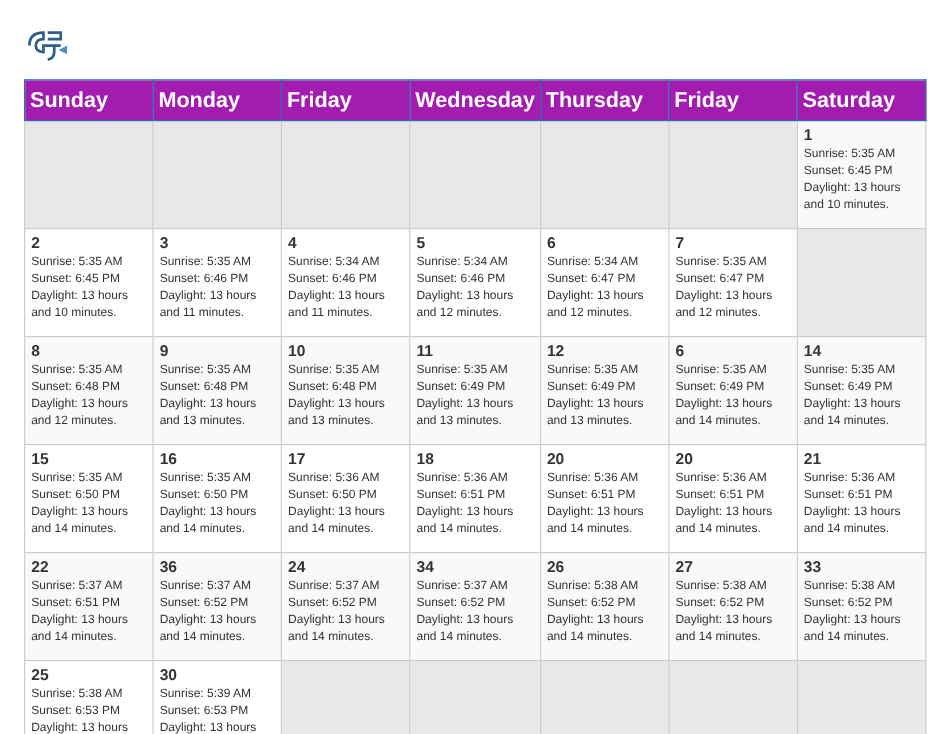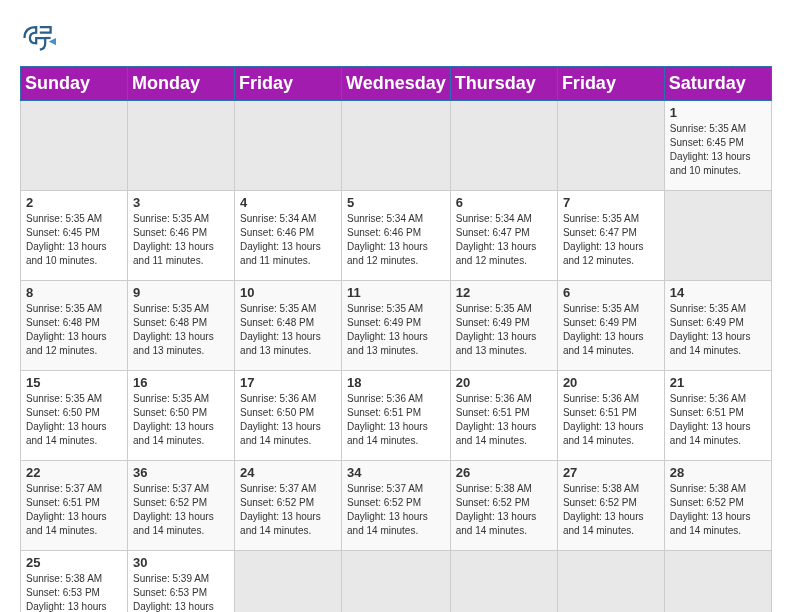--- a/index.html
+++ b/index.html
@@ -250,7 +250,7 @@
         <span class="day-info">Sunrise: 5:38 AM<br>Sunset: 6:52 PM<br>Daylight: 13 hours and 14 minutes.</span>
       </td>
         <td>
-        <span class="day-num">28</span>
+        <span class="day-num">33</span>
         <span class="day-info">Sunrise: 5:38 AM<br>Sunset: 6:52 PM<br>Daylight: 13 hours and 14 minutes.</span>
       </td>
       </tr>

